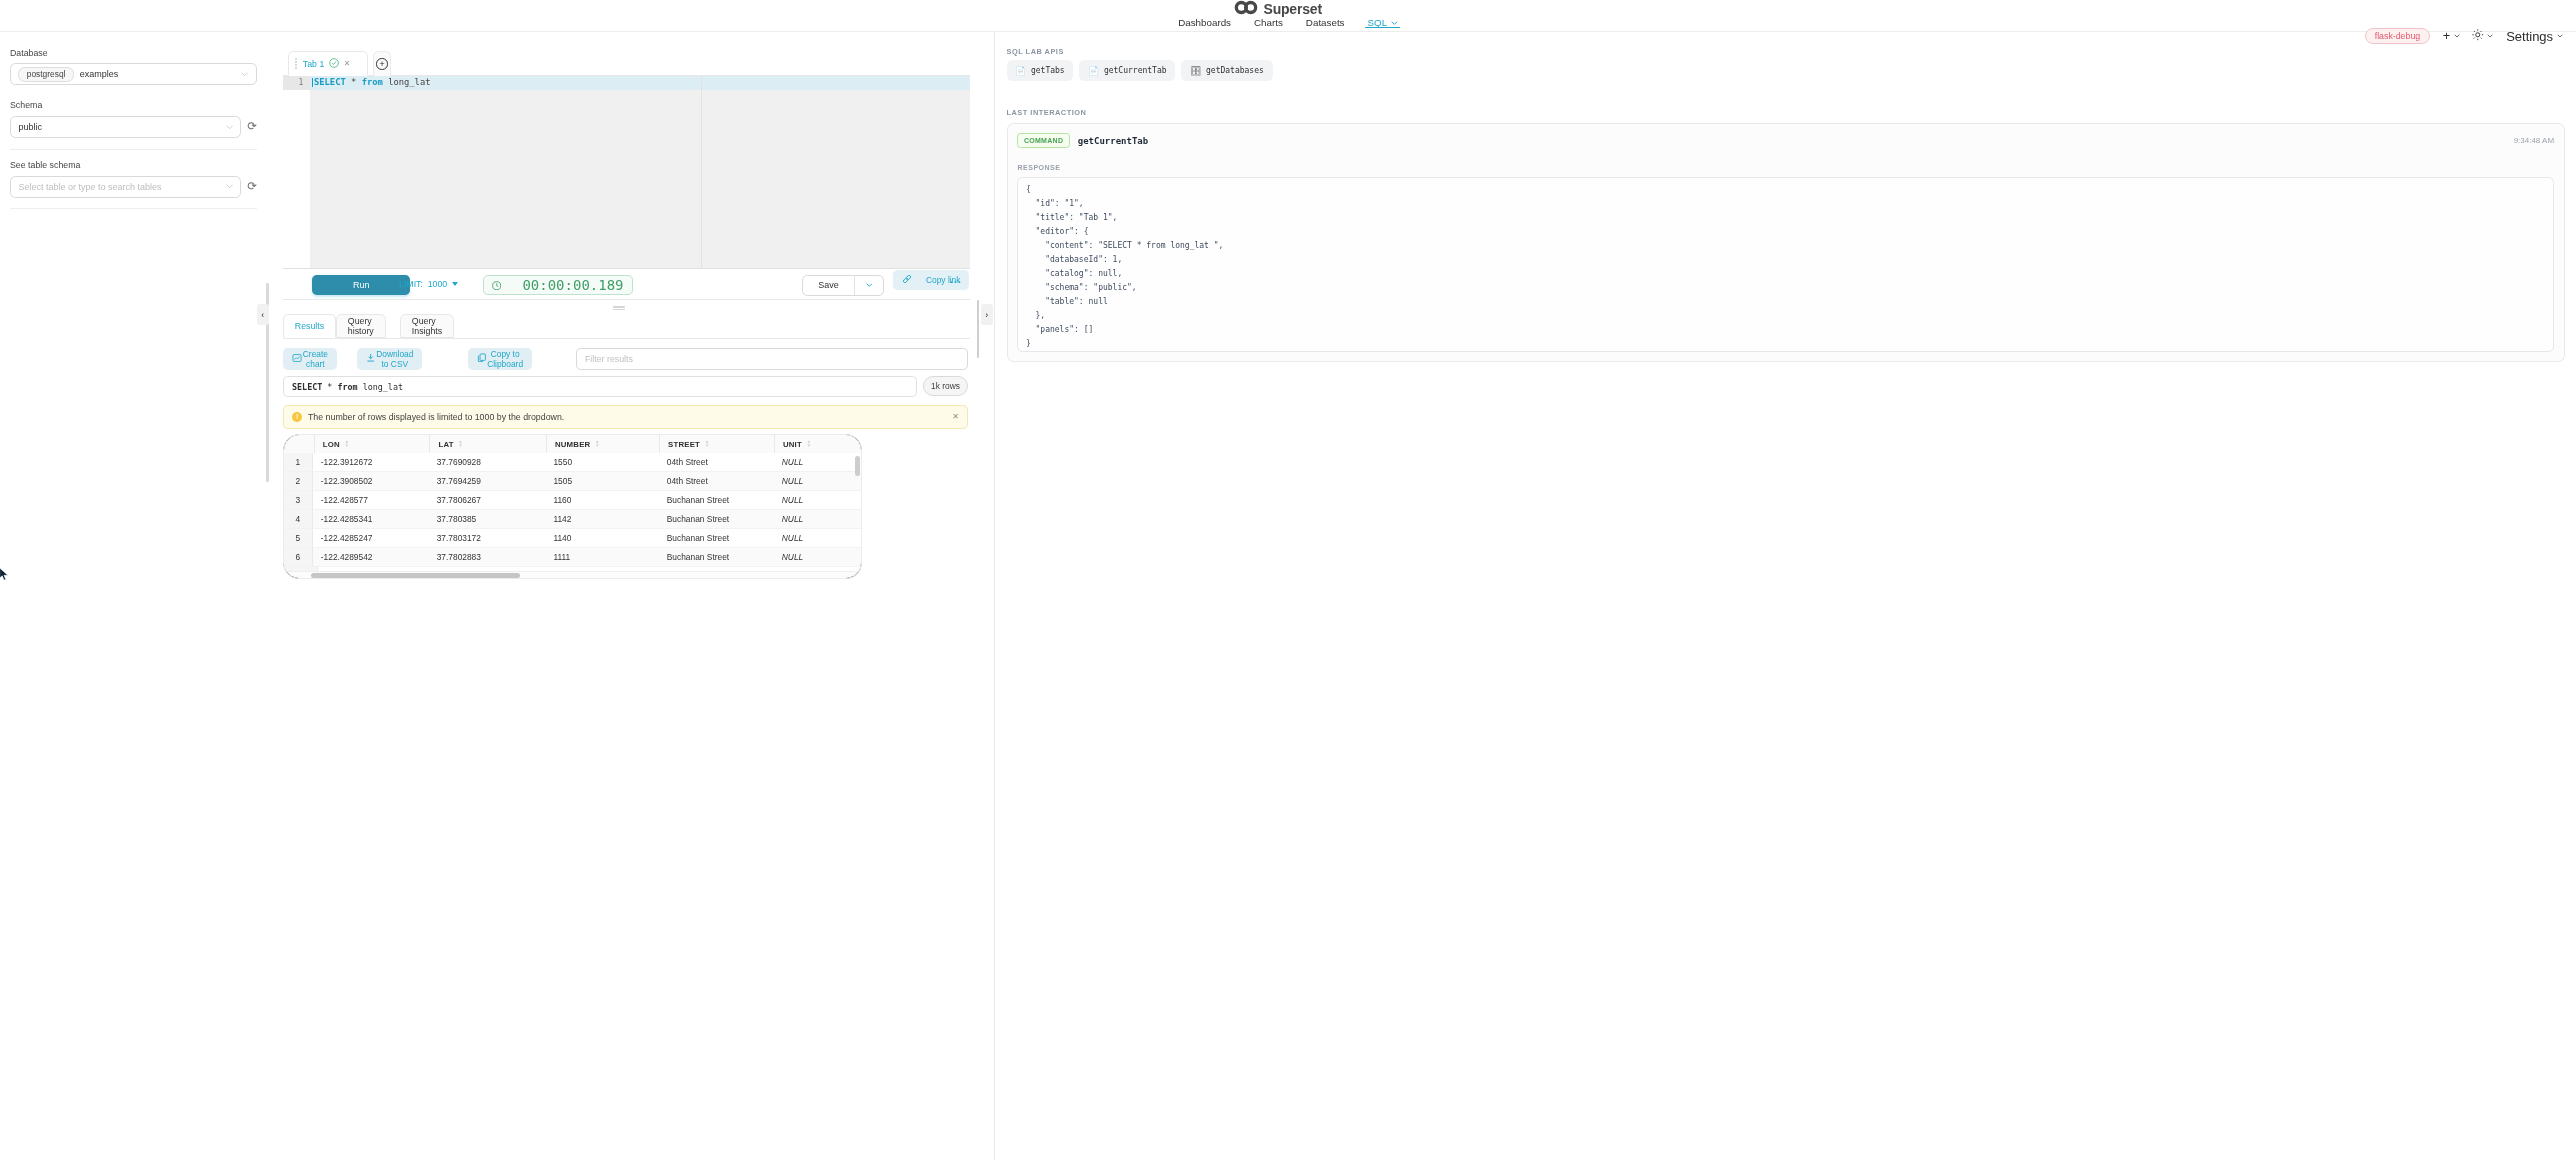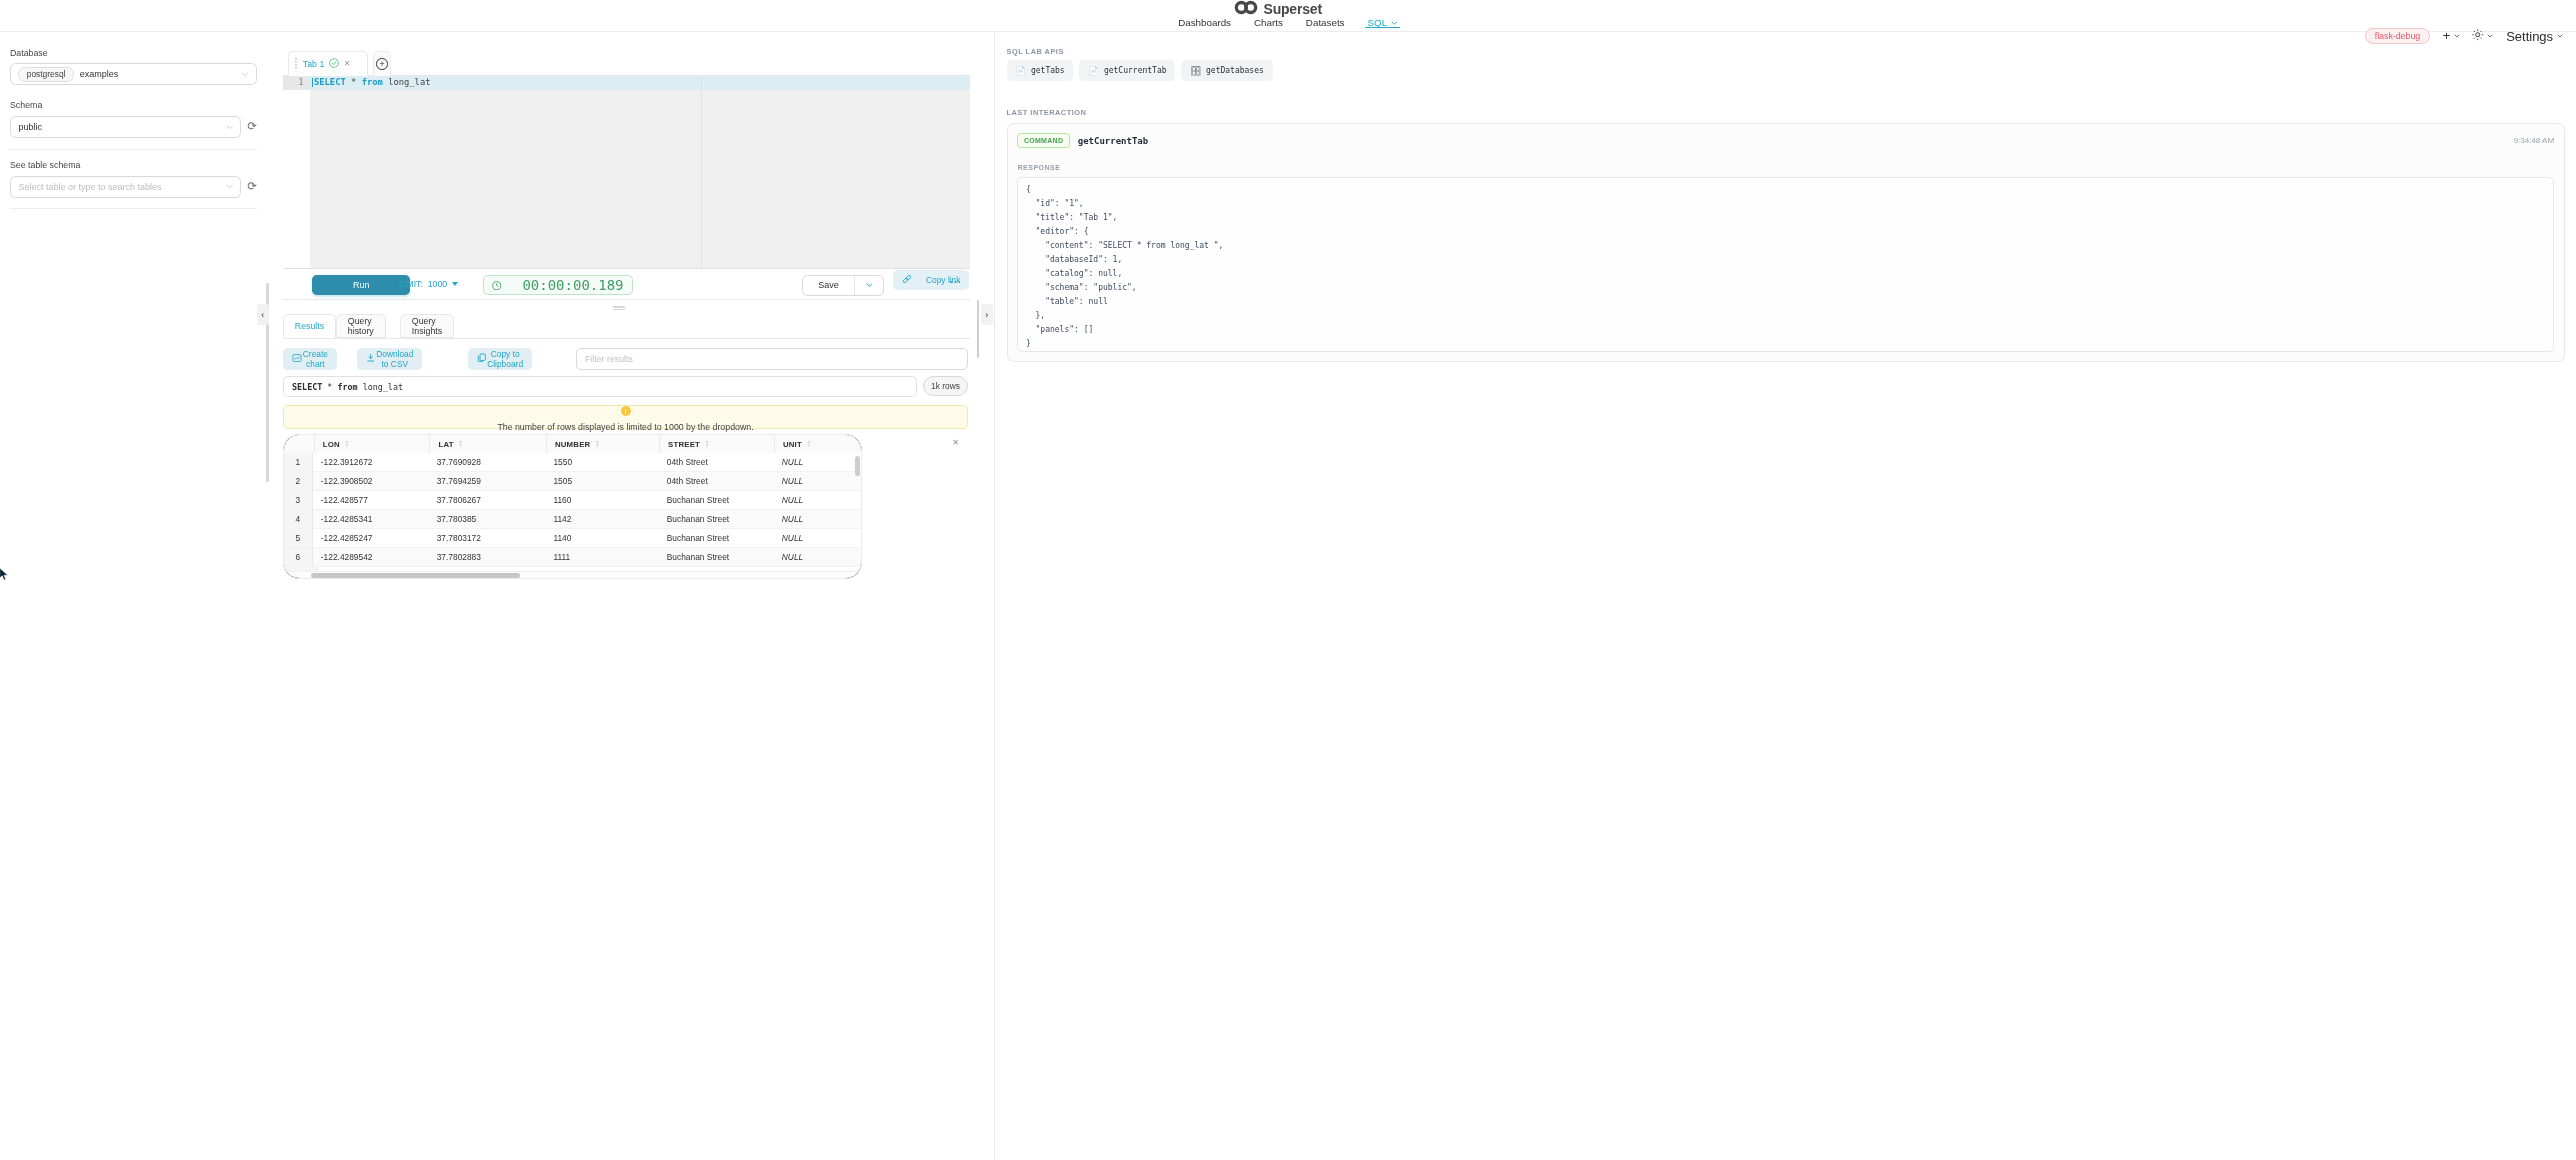--- a/index.html
+++ b/index.html
@@ -130,7 +130,7 @@
 
   
   .warning { position:absolute; left:0; top:373px; width:685px; height:23.6px; background:#fefbe8;
-    border:0.7px solid #f2e7ad; border-radius:4.7px; display:flex; align-items:center; padding:0 8px; gap:6px;flex-direction:column; }
+    border:0.7px solid #f2e7ad; border-radius:4.7px; display:flex; align-items:center; padding:0 8px; gap:6px; }
   .warn-icon { width:10px; height:10px; border-radius:50%; background:#f8c53d; color:#fff; font-size:6.7px;
     font-weight:bold; display:flex; align-items:center; justify-content:center; flex:none; }
   .warn-text { font-size:8.8px; color:#3f3f3f; }

